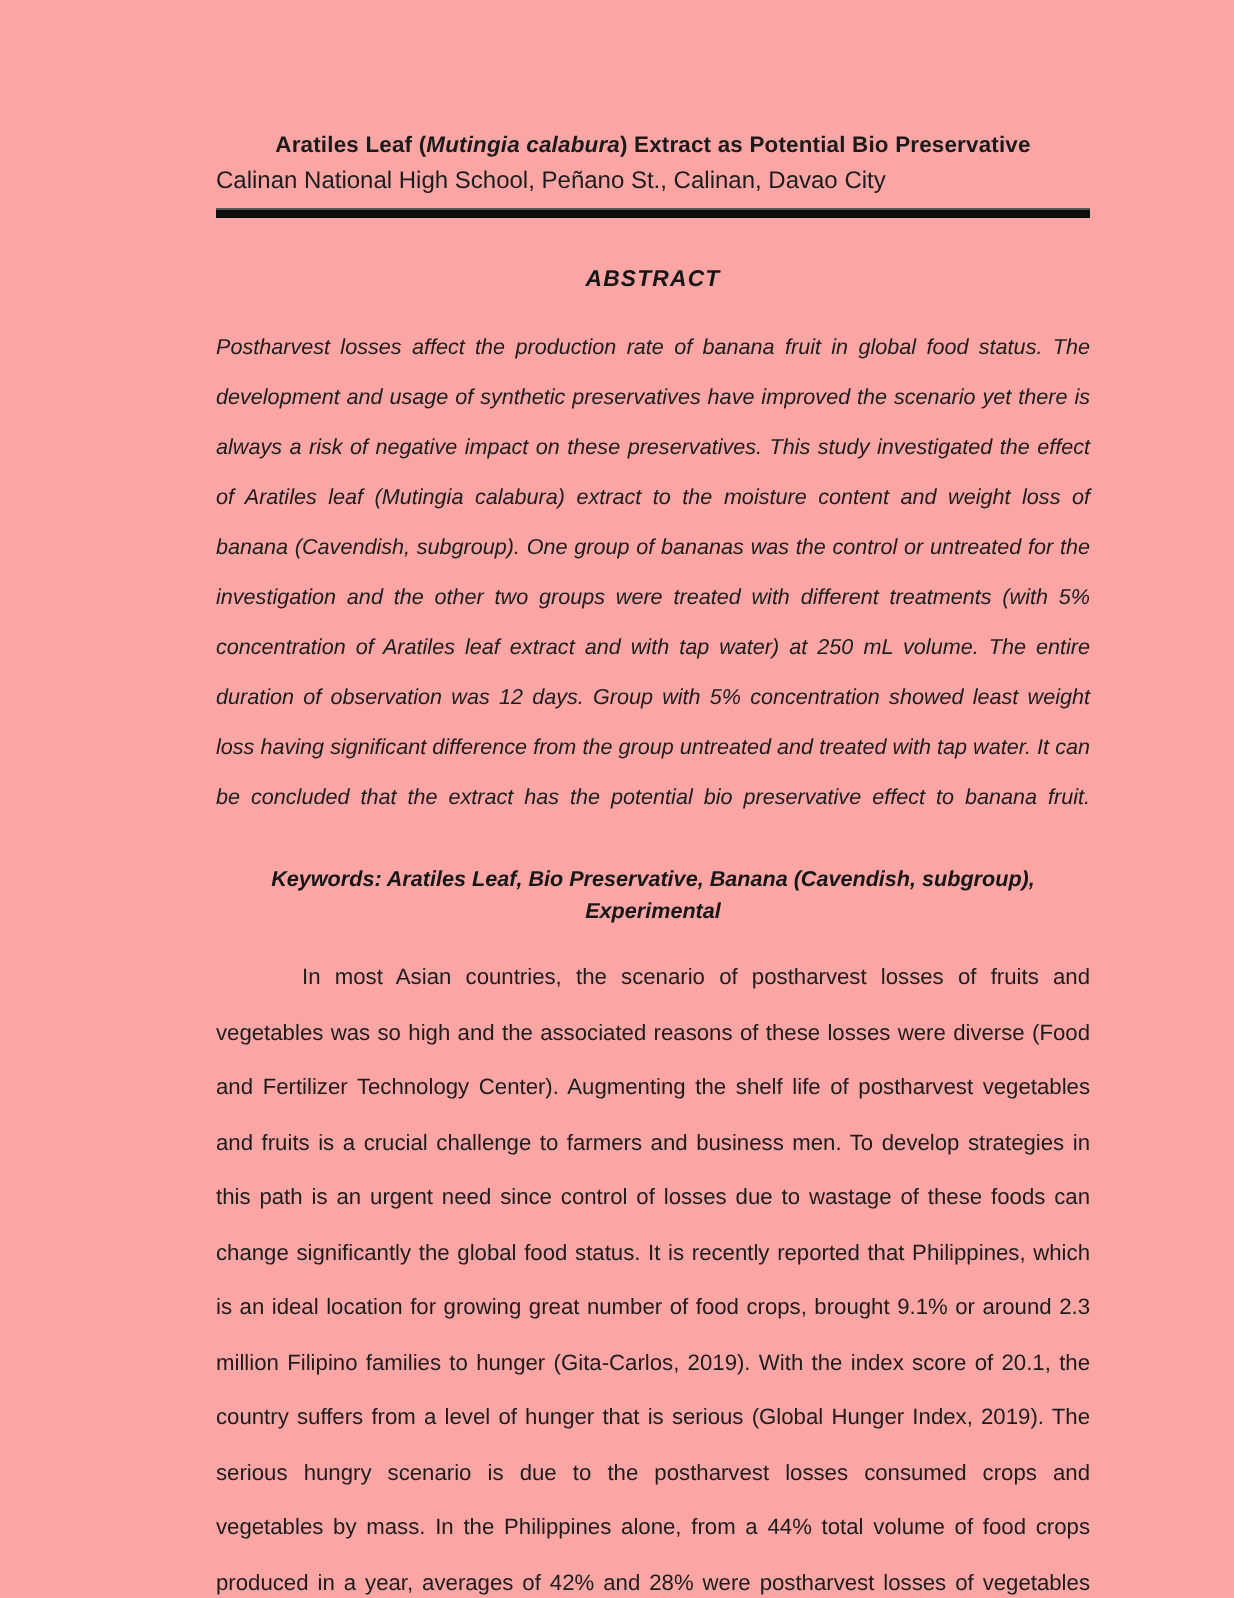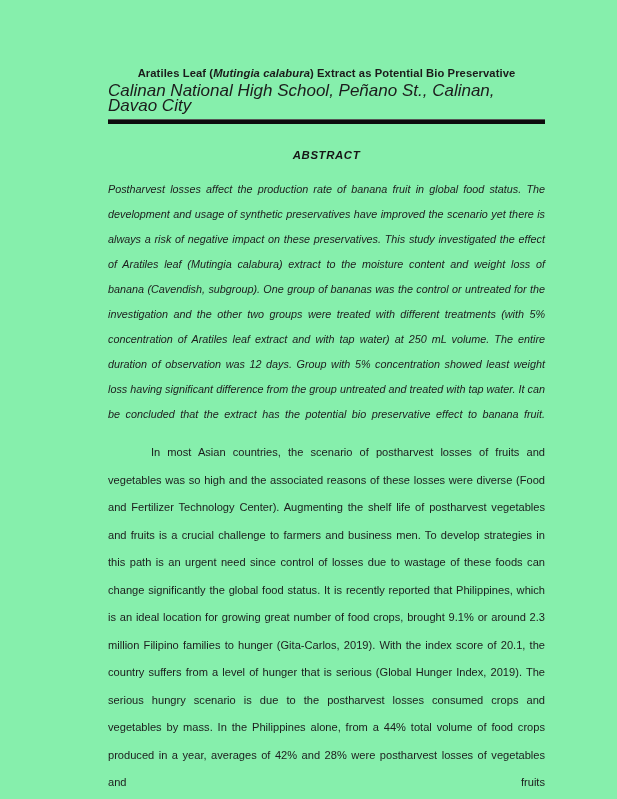--- a/index.html
+++ b/index.html
@@ -21,7 +21,7 @@
     top: 0;
     width: 617px;
     height: 799px;
-    background: #86efac;
+    background: #fca5a5;
   }
   .content {
     position: absolute;

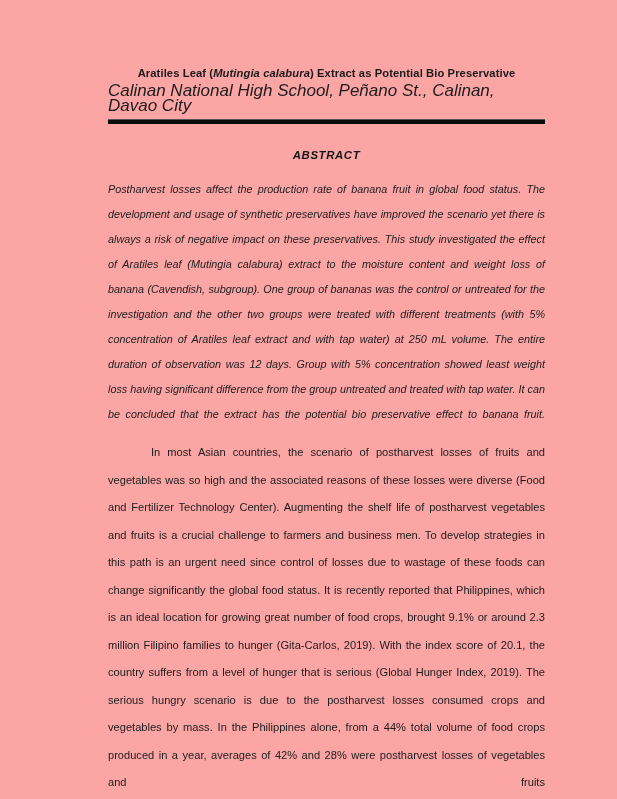--- a/index.html
+++ b/index.html
@@ -58,8 +58,7 @@
   .affiliation {
     margin-top: 2px;
     text-align: left;
-    font-size: 17px;
-    font-style: italic;
+    font-size: 12px;
     line-height: 15px;
     color: #1c1c1c;
   }

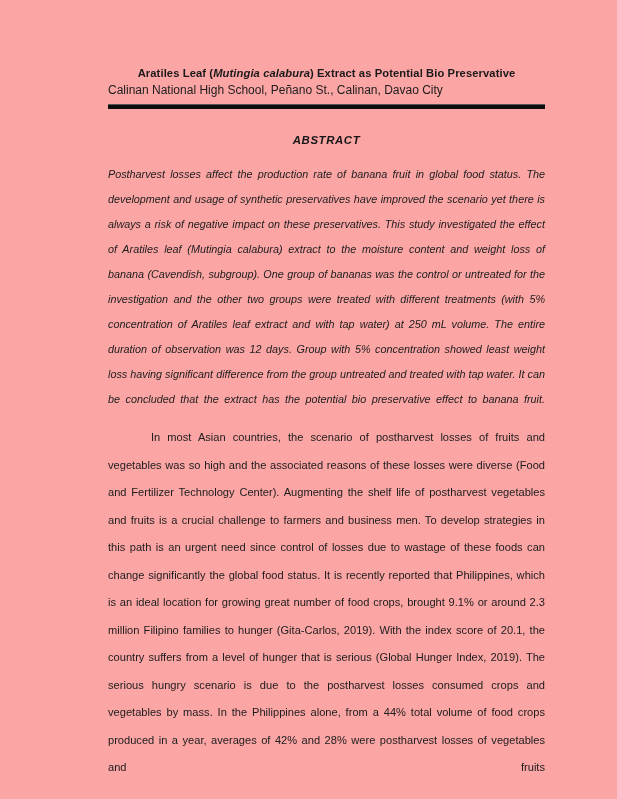--- a/index.html
+++ b/index.html
@@ -140,6 +140,7 @@
 
     <div class="abstract-body">Postharvest losses affect the production rate of banana fruit in global food status. The development and usage of synthetic preservatives have improved the scenario yet there is always a risk of negative impact on these preservatives. This study investigated the effect of Aratiles leaf (Mutingia calabura) extract to the moisture content and weight loss of banana (Cavendish, subgroup). One group of bananas was the control or untreated for the investigation and the other two groups were treated with different treatments (with 5% concentration of Aratiles leaf extract and with tap water) at 250 mL volume. The entire duration of observation was 12 days. Group with 5% concentration showed least weight loss having significant difference from the group untreated and treated with tap water. It can be concluded that the extract has the potential bio preservative effect to banana fruit.</div>
 
+    <div class="keywords">Keywords: Aratiles Leaf, Bio Preservative, Banana (Cavendish, subgroup), Experimental</div>
 
 
     <div class="body-text">In most Asian countries, the scenario of postharvest losses of fruits and vegetables was so high and the associated reasons of these losses were diverse (Food and Fertilizer Technology Center). Augmenting the shelf life of postharvest vegetables and fruits is a crucial challenge to farmers and business men. To develop strategies in this path is an urgent need since control of losses due to wastage of these foods can change significantly the global food status. It is recently reported that Philippines, which is an ideal location for growing great number of food crops, brought 9.1% or around 2.3 million Filipino families to hunger (Gita-Carlos, 2019). With the index score of 20.1, the country suffers from a level of hunger that is serious (Global Hunger Index, 2019). The serious hungry scenario is due to the postharvest losses consumed crops and vegetables by mass. In the Philippines alone, from a 44% total volume of food crops produced in a year, averages of 42% and 28% were postharvest losses of vegetables and fruits</div>

